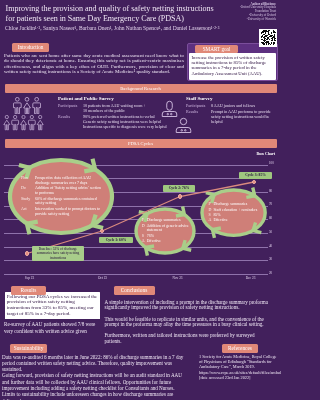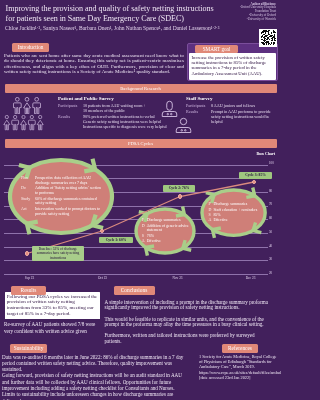--- a/index.html
+++ b/index.html
@@ -71,7 +71,7 @@
 
 <div class="poster">
 
-  <div class="title">Improving the provision and quality of safety netting instructions for patients seen in Same Day Emergency Care (SDEC)</div>
+  <div class="title">Improving the provision and quality of safety netting instructions for patients seen in Same Day Emergency Care (PDSA)</div>
   <div class="authors">Chloe Jacklin¹·², Saniya Naseer¹, Barbara Onen¹, John Nathan Spence¹, and Daniel Lasserson¹·²·³</div>
   <div class="affil">
     <b>Author affiliations:</b><br>

